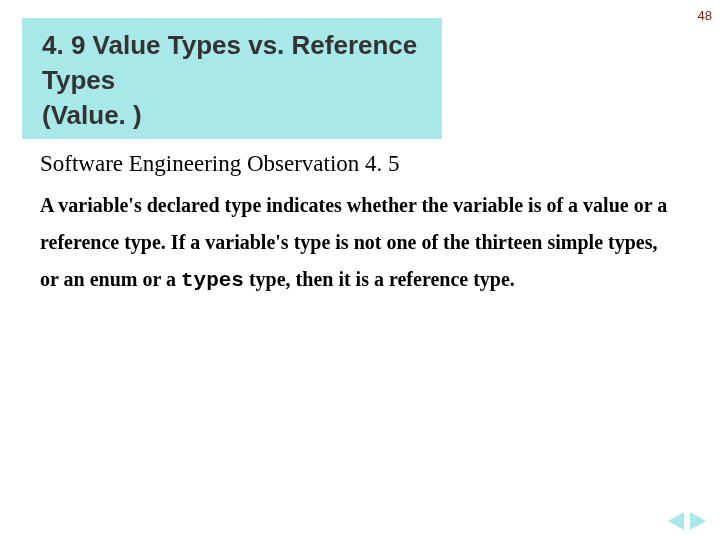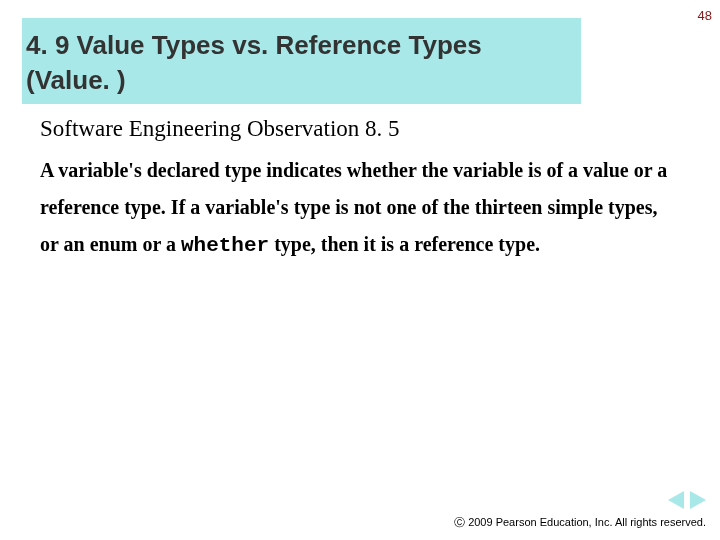--- a/index.html
+++ b/index.html
@@ -29,10 +29,10 @@
       font-family: Arial, Helvetica, sans-serif;
       font-weight: bold;
       font-size: 26px;
-      padding: 10px 6px 6px 4px;
+      padding: 10px 6px 6px 20px;
       margin: 18px 22px 0 22px;
       line-height: 1.35;
-      width: 559px;
+      width: 420px;
     }
     .observation-title {
       font-family: 'Times New Roman', serif;

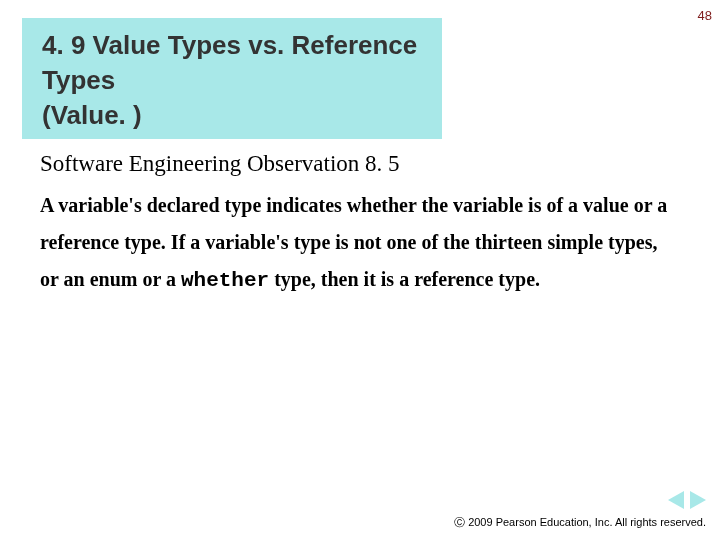--- a/index.html
+++ b/index.html
@@ -98,7 +98,7 @@
   <span>(Value. )</span>
 </h1>
 
-<div class="observation-title">Software Engineering Observation 8. 5</div>
+<div class="observation-title">Software Engineering Observation 4. 5</div>
 
 <p class="body-text">
   <span>A variable's declared type indicates whether the variable is of a value or a reference type. If a variable's type is not one of the thirteen simple types, or an enum or a </span><span class="code-kw">whether</span><span> type, then it is a reference type.</span>

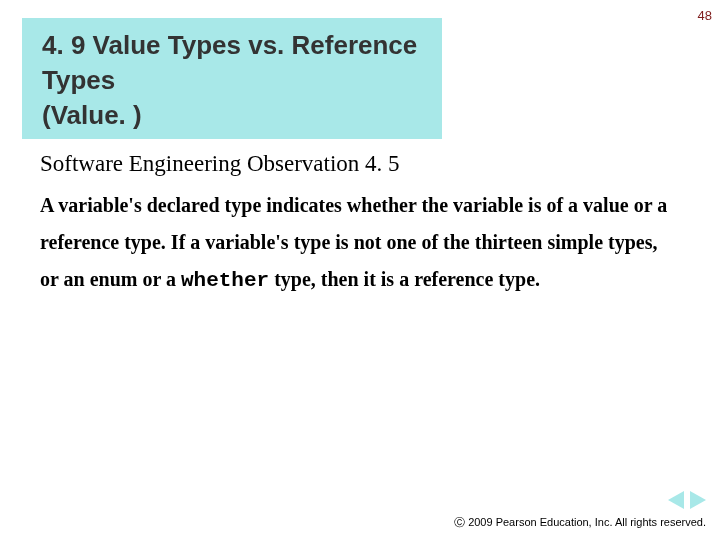--- a/index.html
+++ b/index.html
@@ -101,7 +101,7 @@
 <div class="observation-title">Software Engineering Observation 4. 5</div>
 
 <p class="body-text">
-  <span>A variable's declared type indicates whether the variable is of a value or a reference type. If a variable's type is not one of the thirteen simple types, or an enum or a </span><span class="code-kw">whether</span><span> type, then it is a reference type.</span>
+  <span>A variable's declared type indicates whether the variable is of a value or a reference type. If a variable's type is not one of the thirteen simple types, or an enum or a </span><span class="code-kw">types</span><span> type, then it is a reference type.</span>
 </p>
 
 <div class="footer">

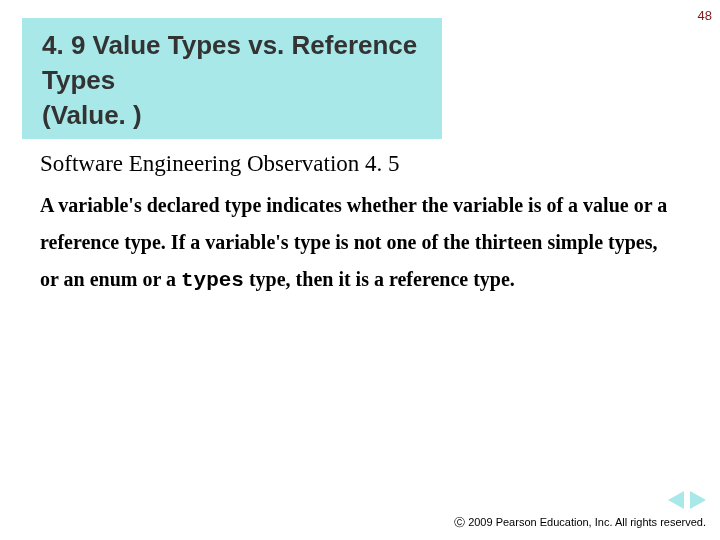--- a/index.html
+++ b/index.html
@@ -109,7 +109,6 @@
     <span class="nav-arrow nav-prev"></span>
     <span class="nav-arrow nav-next"></span>
   </div>
-  <div class="copyright">Ⓒ 2009 Pearson Education, Inc. All rights reserved.</div>
 </div>
 
 </body></html>

